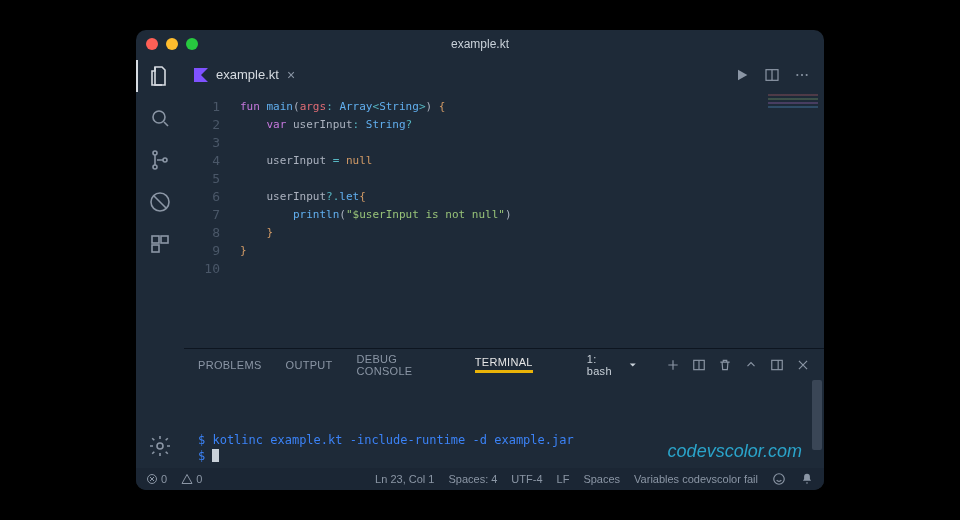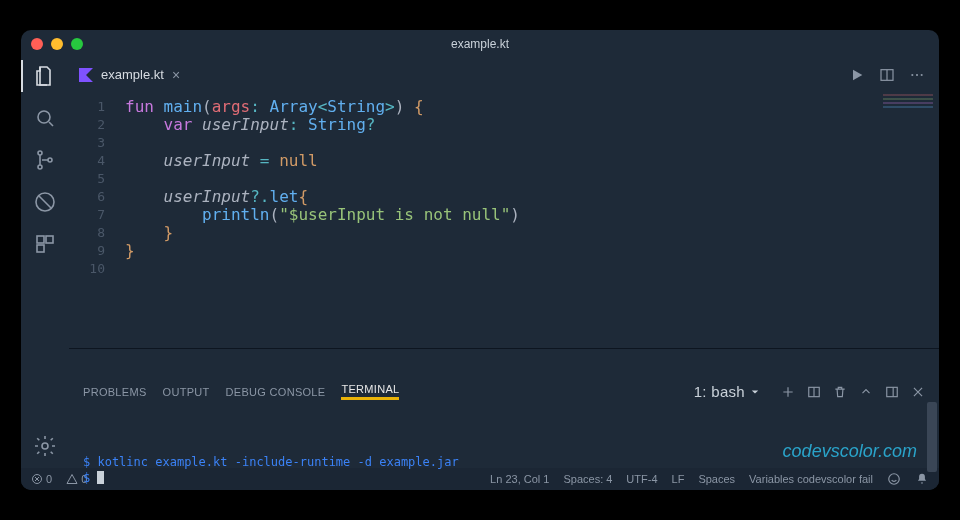--- a/index.html
+++ b/index.html
@@ -13,7 +13,7 @@
     justify-content: center;
   }
   .window {
-    width: 918px;
+    width: 688px;
     height: 460px;
     background: #1e2a38;
     border-radius: 10px;

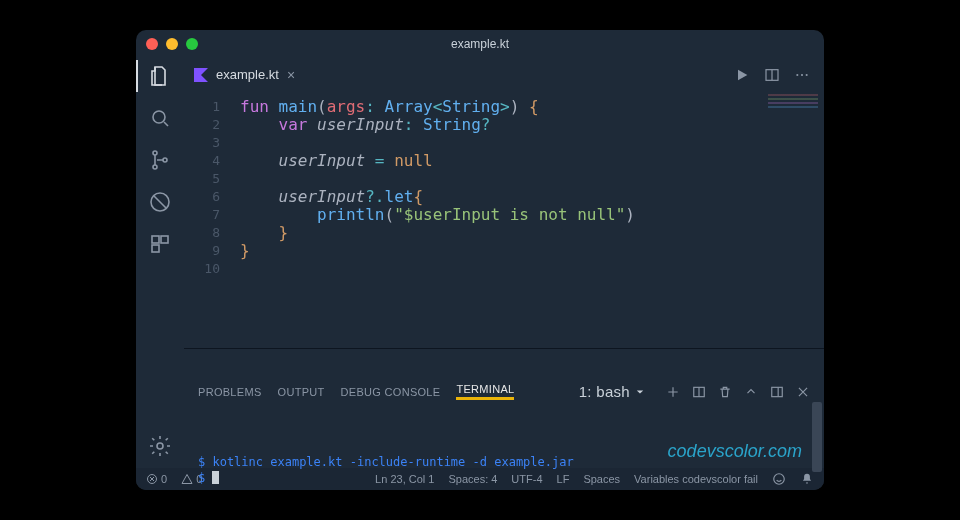--- a/index.html
+++ b/index.html
@@ -114,7 +114,7 @@
     flex: 1;
     padding: 6px 12px 0 10px;
     font-family: Menlo, Consolas, monospace;
-    font-size: 16px;
+    font-size: 11px;
     line-height: 18px;
     color: #c9d1d9;
     white-space: pre;

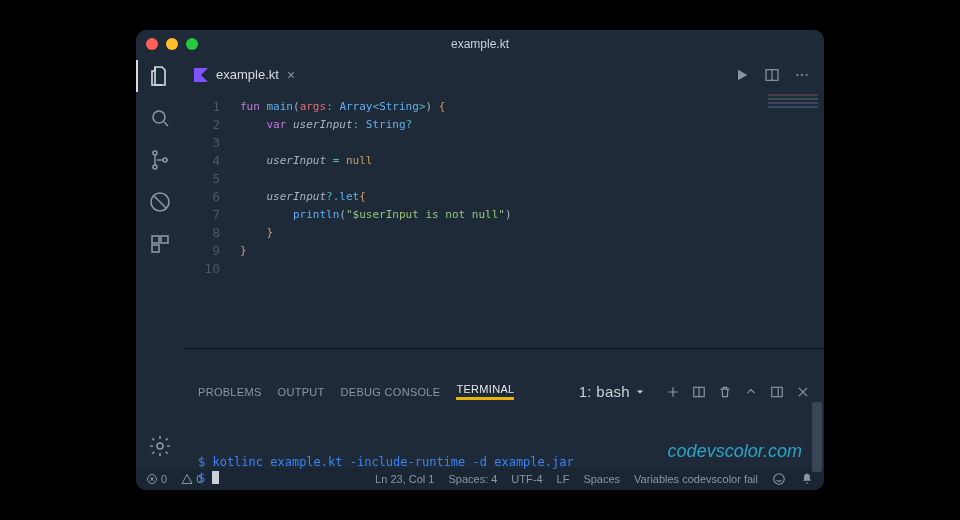--- a/index.html
+++ b/index.html
@@ -126,7 +126,7 @@
   .var  { color: #e06c75; }
   .op   { color: #56b6c2; }
   .pn   { color: #abb2bf; }
-  .nm   { color: #abb2bf; font-style: italic; }
+  .nm   { color: #abb2bf; }
   .str  { color: #98c379; }
   .brace{ color: #d19a66; }
   .null { color: #d19a66; }

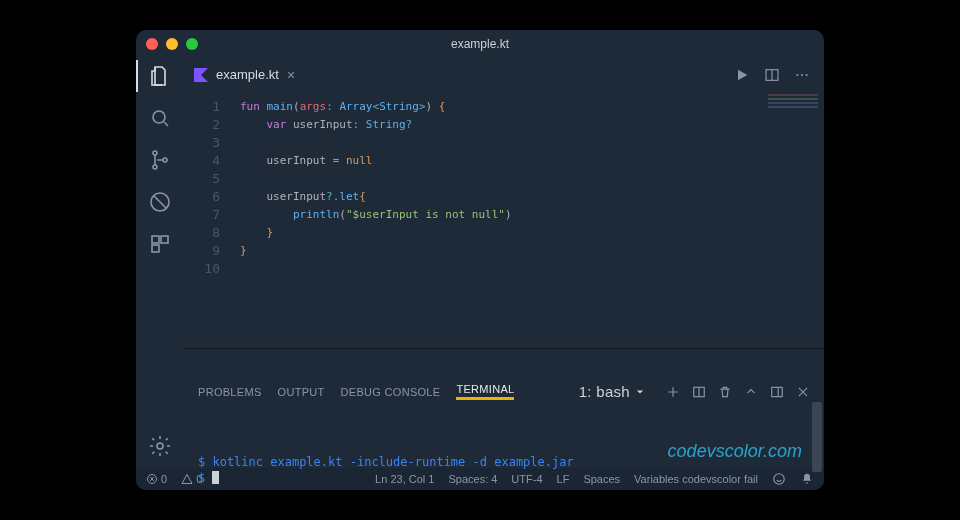--- a/index.html
+++ b/index.html
@@ -152,11 +152,10 @@
     align-items: center;
     height: 32px;
     padding: 0 14px;
-    gap: 16px;
+    gap: 24px;
     font-size: 11px;
     letter-spacing: 0.3px;
     color: #8b96a5;
-    margin-top: 32px;
   }
   .panel-tabs .ptab { cursor: pointer; }
   .panel-tabs .ptab.active {

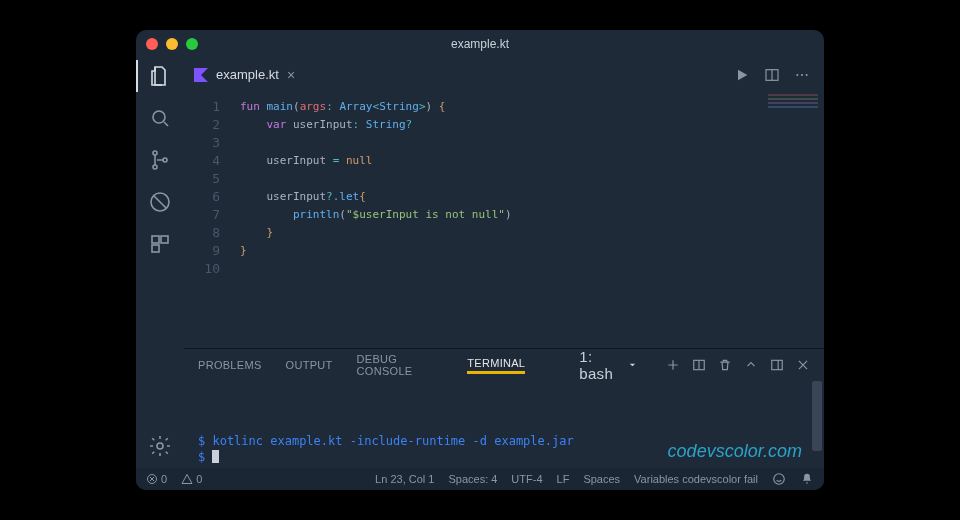--- a/index.html
+++ b/index.html
@@ -166,7 +166,7 @@
   .panel-spacer { flex: 1; }
   .term-select {
     display: flex; align-items: center; gap: 6px;
-    font-size: 15px;
+    font-size: 11px;
     color: #c9d1d9;
     border: none;
     padding: 2px 6px;

